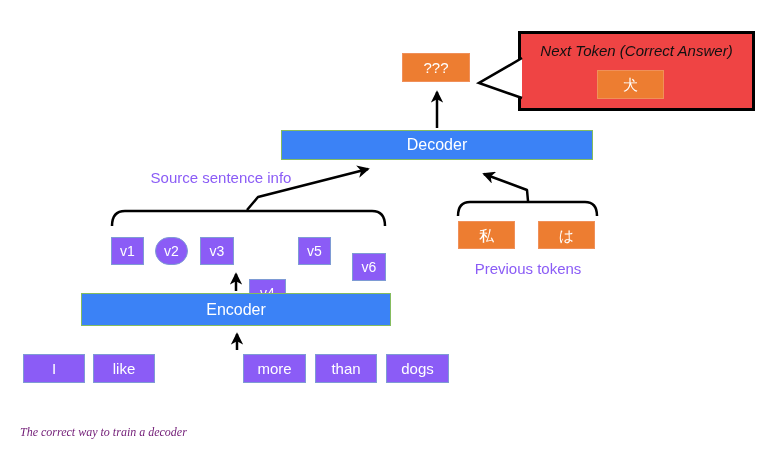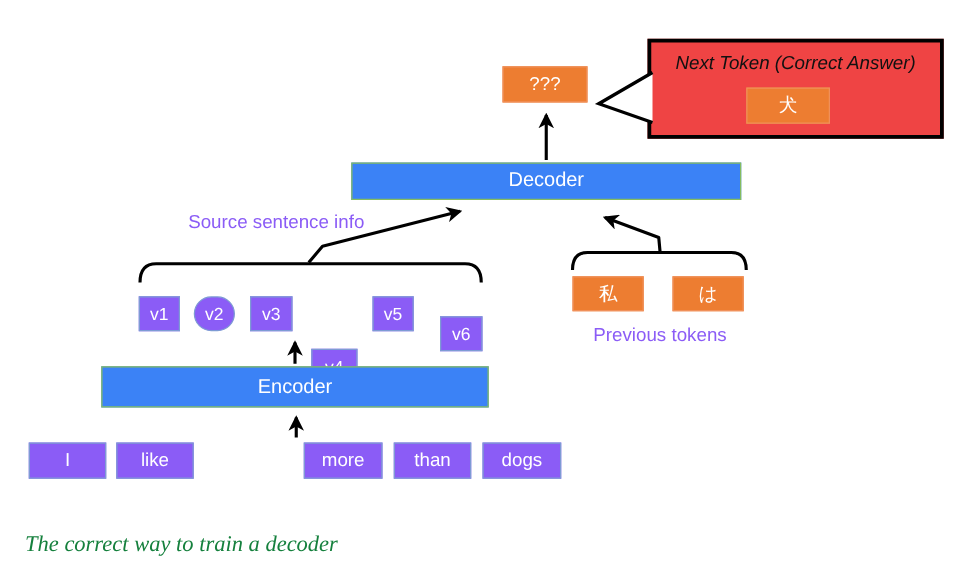--- a/index.html
+++ b/index.html
@@ -26,7 +26,7 @@
   .callout-title{margin-top:8px;text-align:center;color:#111111;font-size:15px;}
   .caption{
     font-family:"Liberation Serif",serif;font-style:italic;
-    color:#15803d;font-size:18px;white-space:nowrap;
+    color:#701a75;font-size:12px;white-space:nowrap;
   }
   svg.overlay{position:absolute;left:0;top:0;z-index:10;pointer-events:none;}
 </style>

